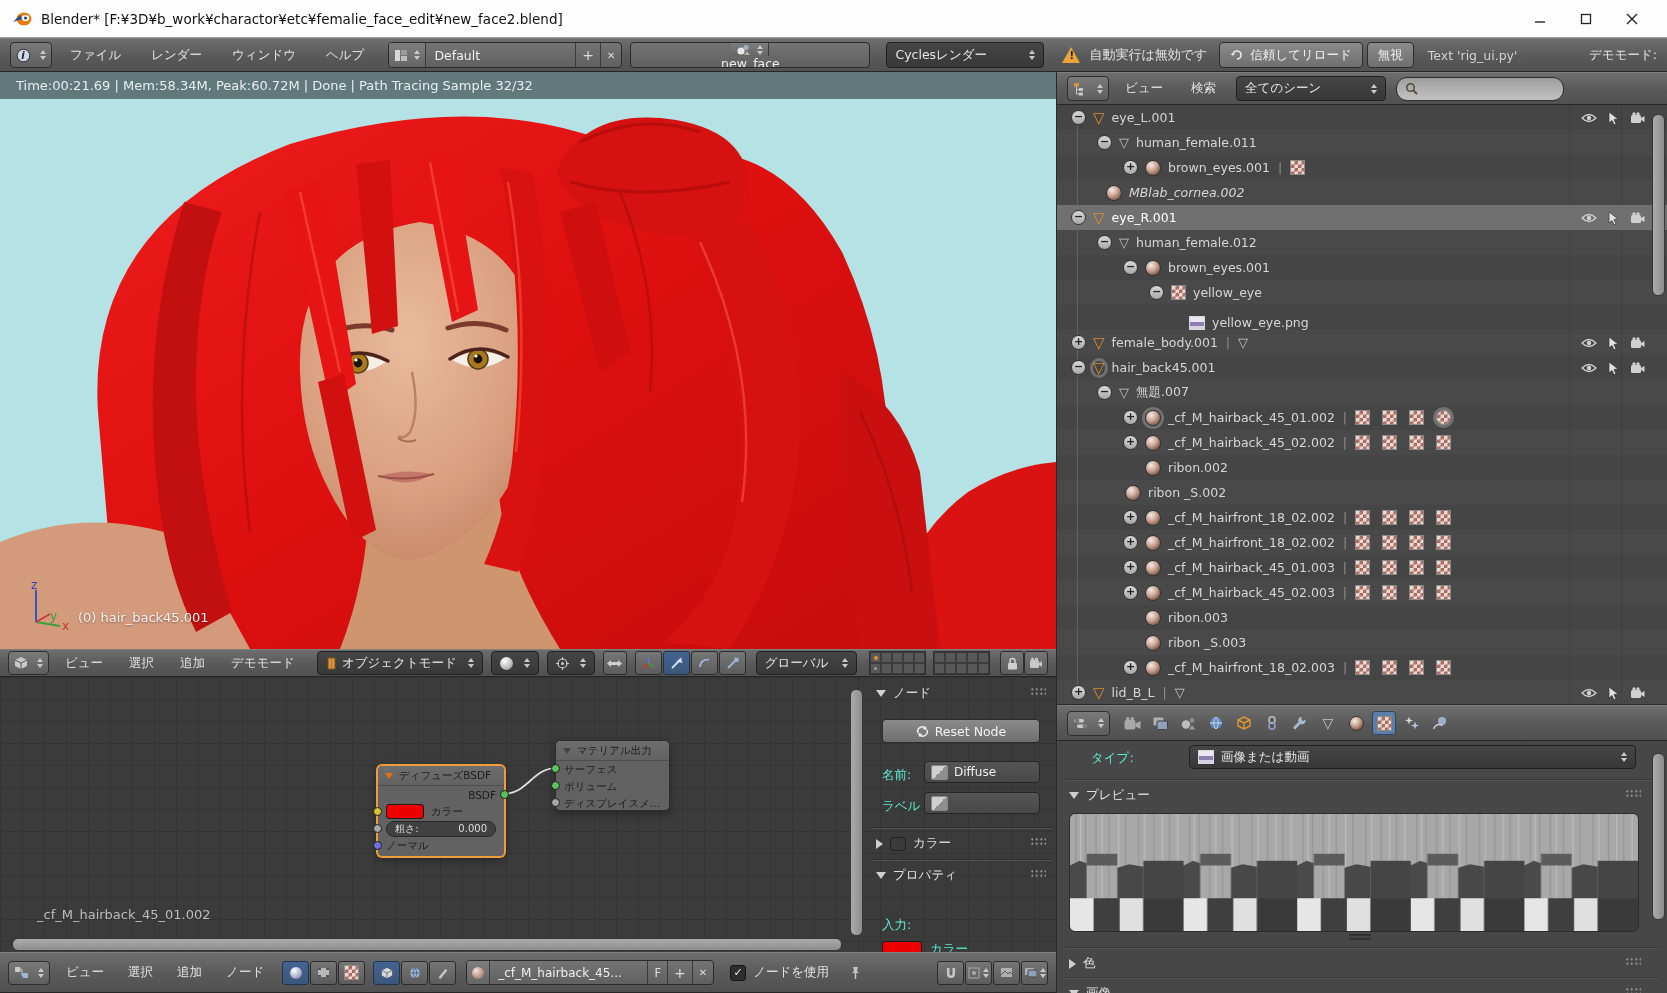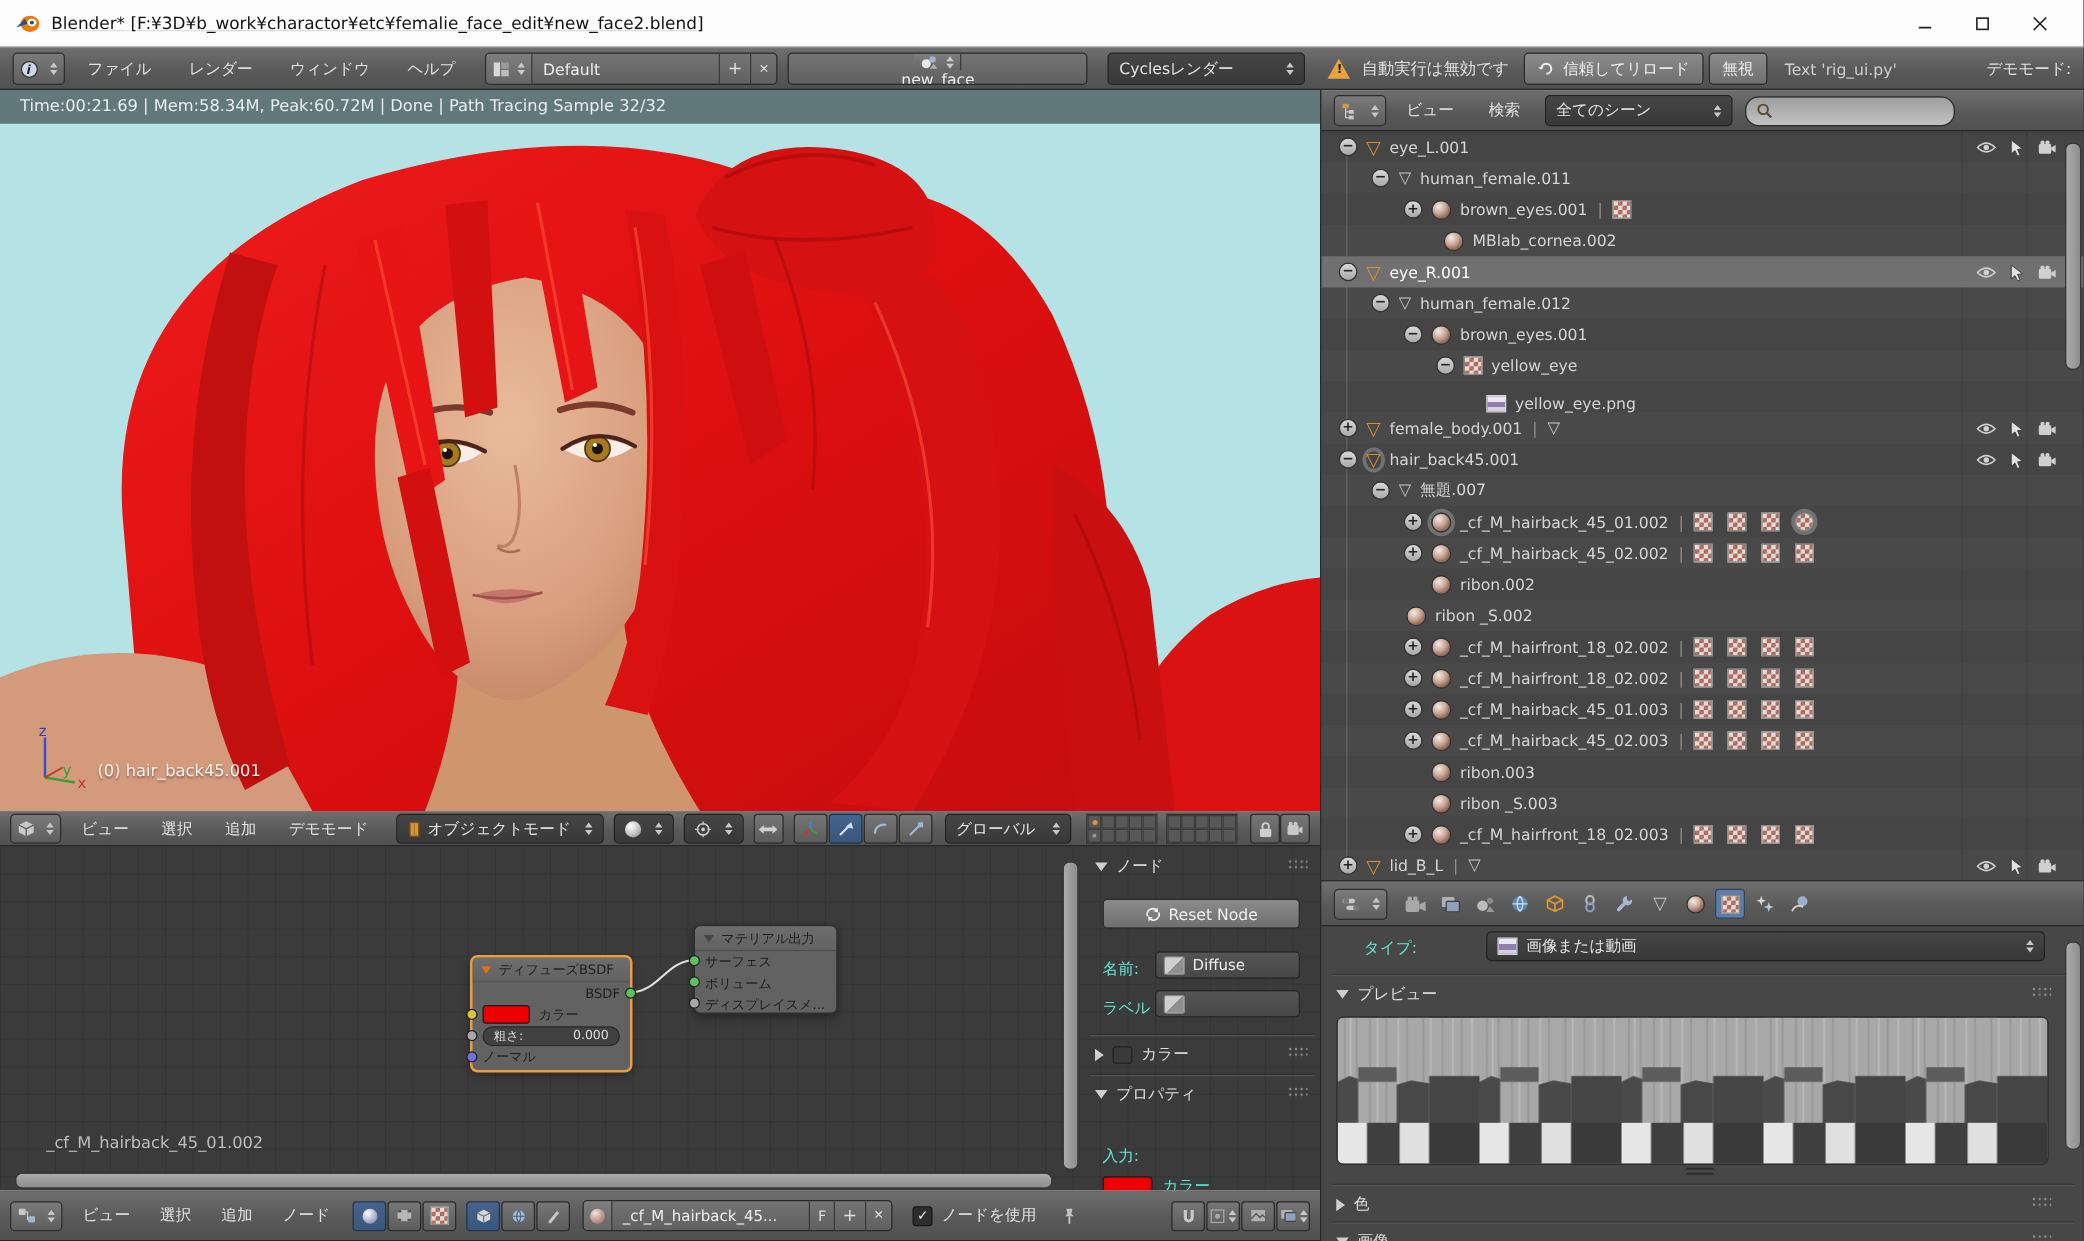--- a/index.html
+++ b/index.html
@@ -8,7 +8,7 @@
   .abs{position:absolute;}
   
   .titlebar{left:0;top:0;width:1667px;height:38px;background:#fdfdfd;border-bottom:1px solid #9a9a9a;
-            display:flex;align-items:center;padding:0 12px;box-sizing:border-box;text-decoration:underline;}
+            display:flex;align-items:center;padding:0 12px;box-sizing:border-box;}
   .titlebar .ttext{color:#111;font-size:13.5px;margin-left:9px;white-space:nowrap;}
   .wbtns{margin-left:auto;display:flex;}
   .wbtn{width:46px;height:30px;display:flex;align-items:center;justify-content:center;}

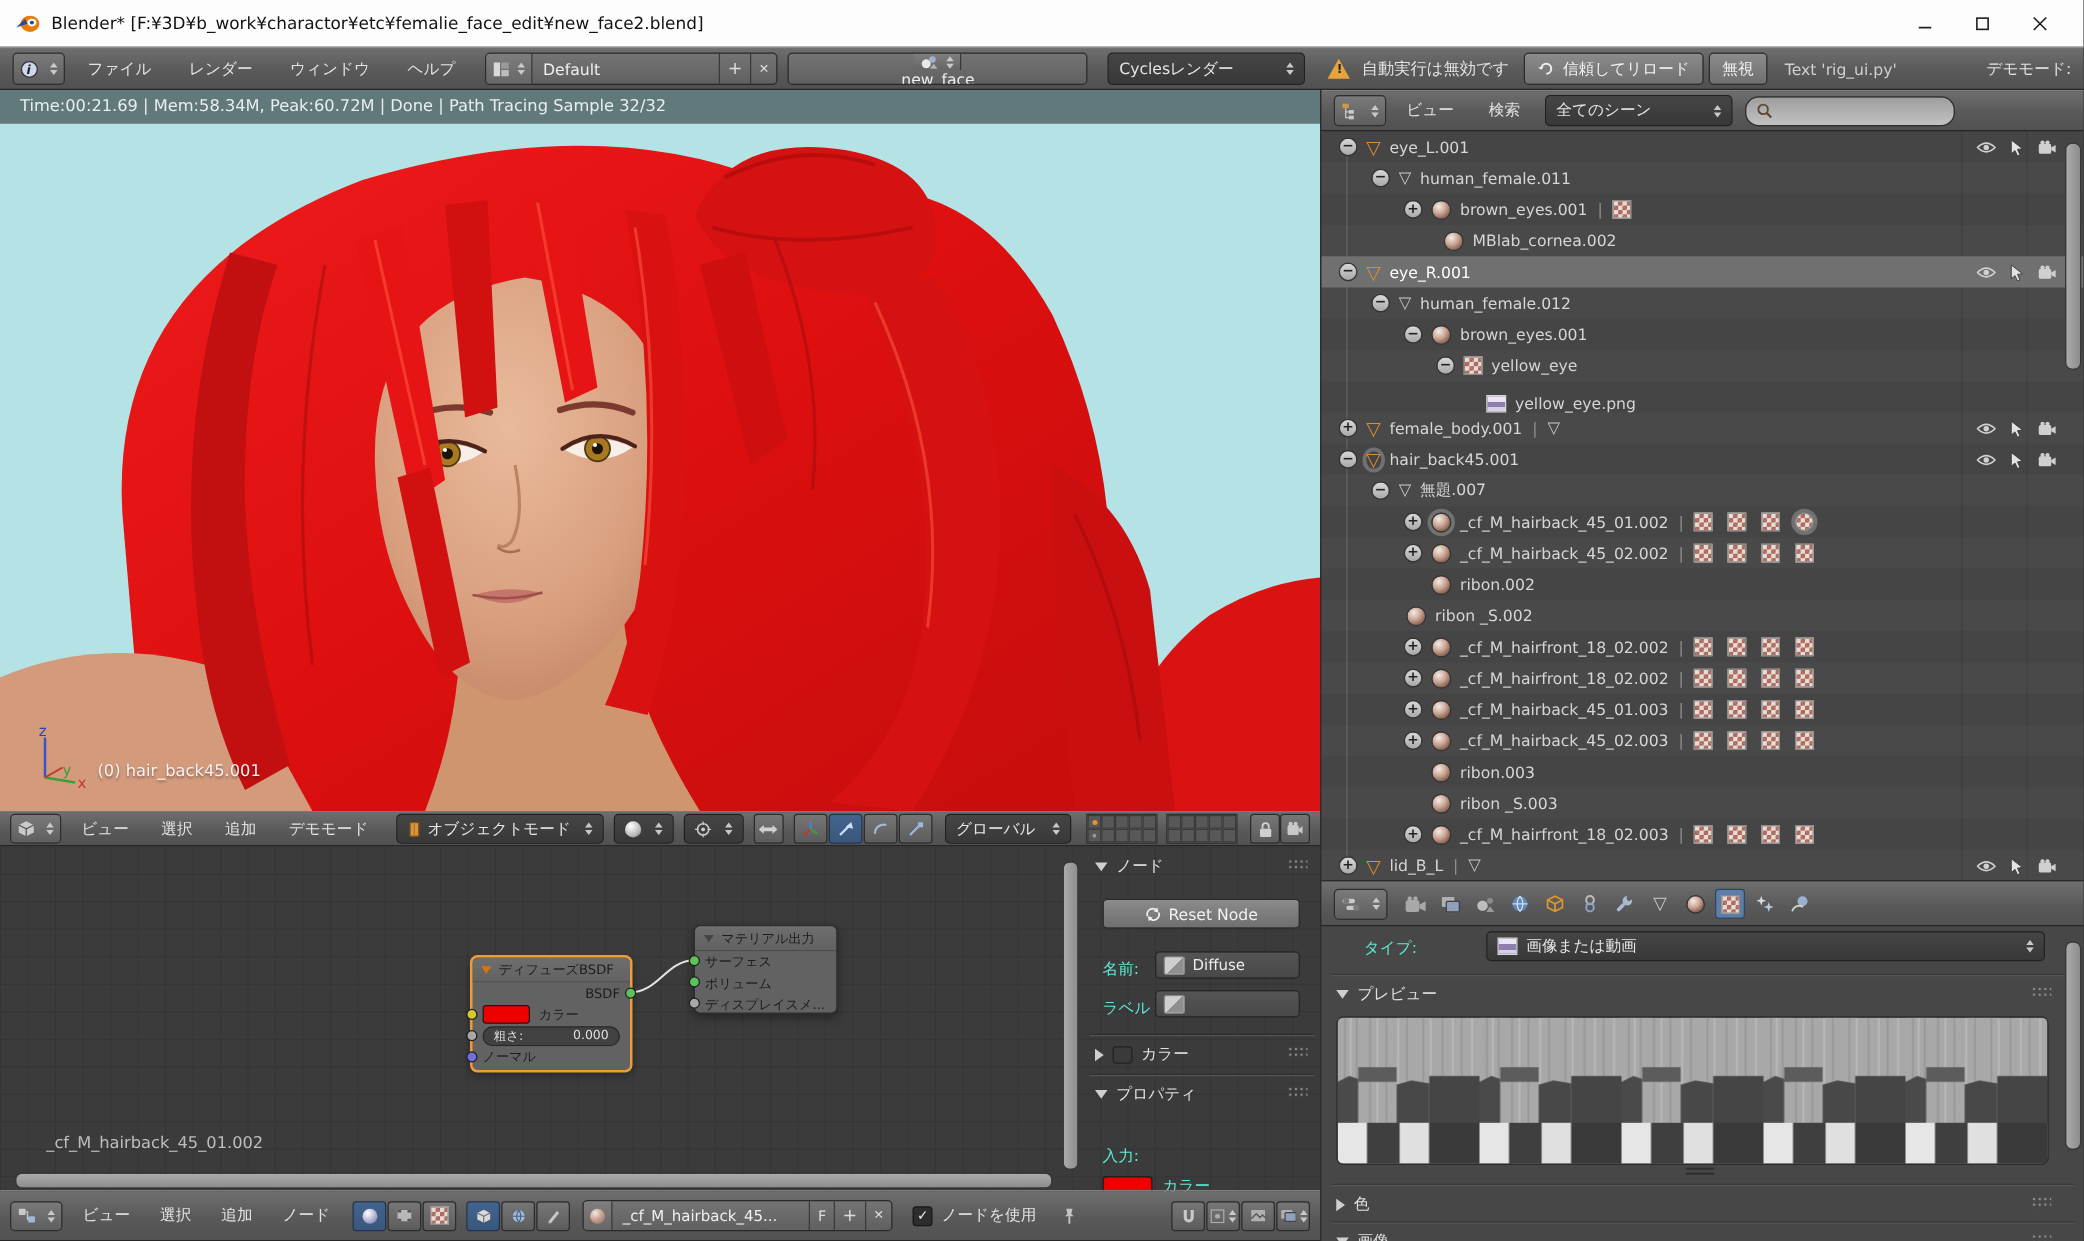--- a/index.html
+++ b/index.html
@@ -690,7 +690,7 @@
           <span class="ol-sep">|</span>
           <span class="ol-ic ic-texture"></span>
         </div>
-        <div class="ol-row" style="padding-left: 76px;">
+        <div class="ol-row" style="padding-left: 27px; font-style: italic;">
           <span class="ol-toggle none"></span>
           <span class="ol-ic ic-material"></span>
           <span class="ol-label">MBlab_cornea.002</span>

